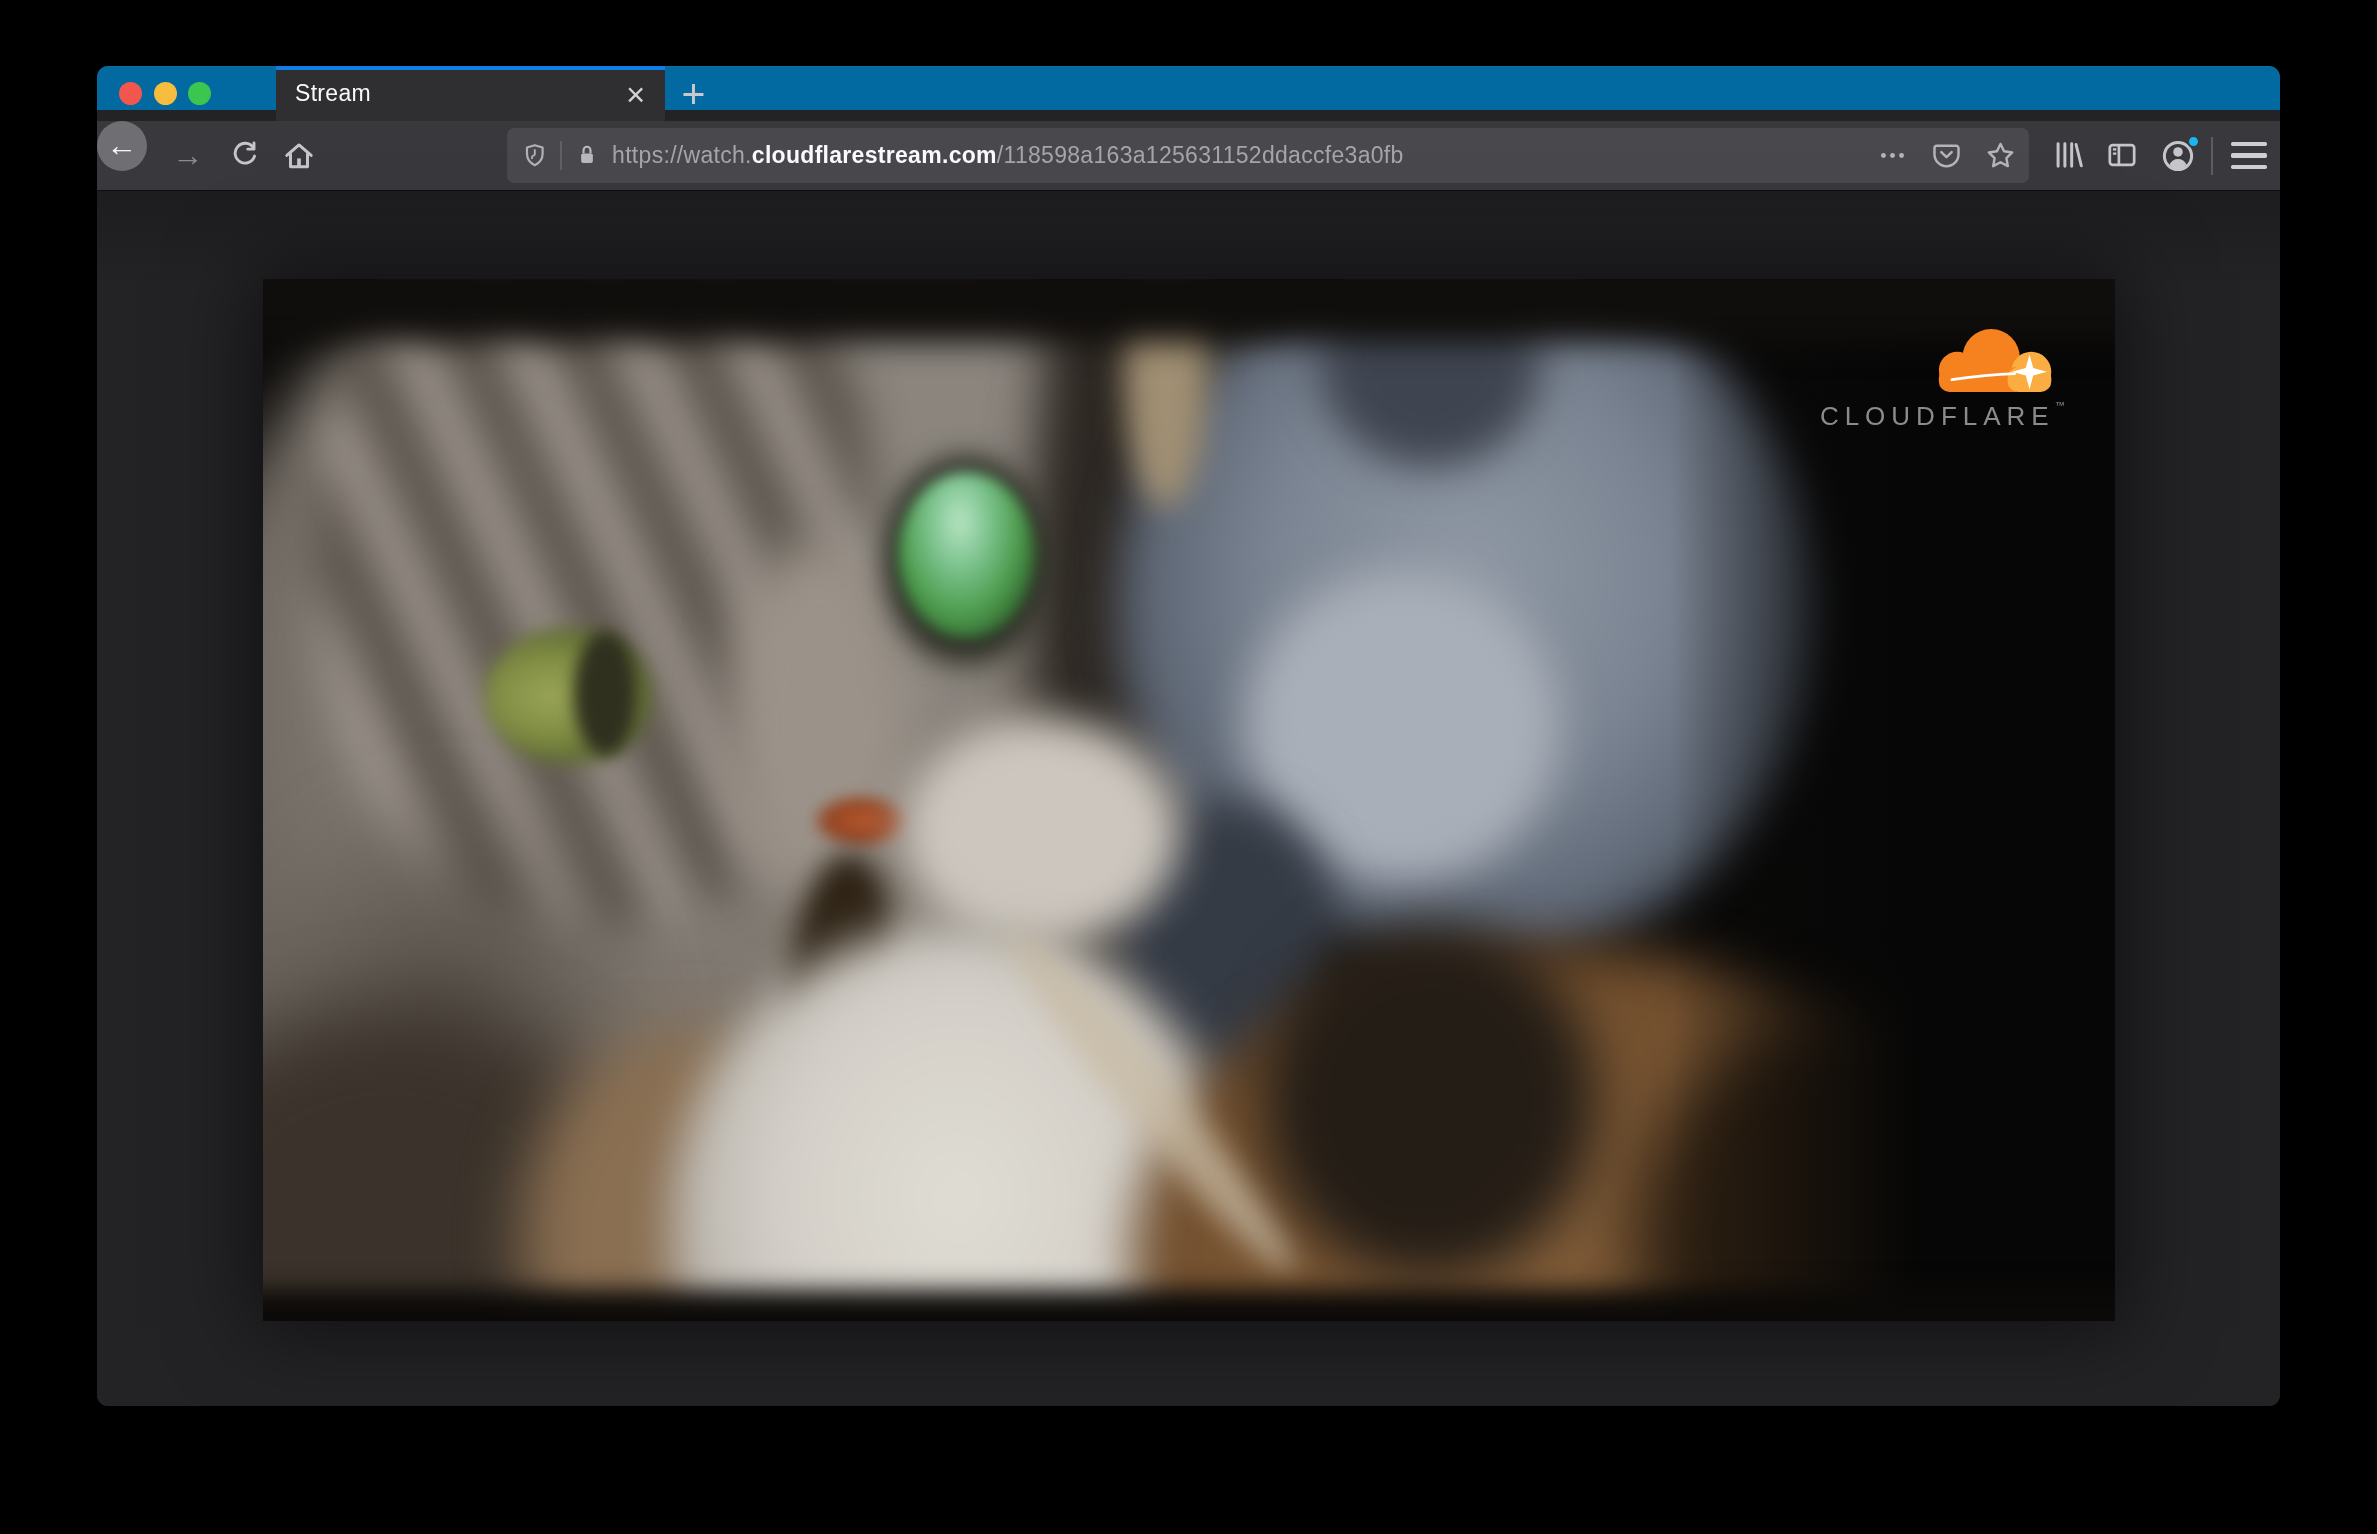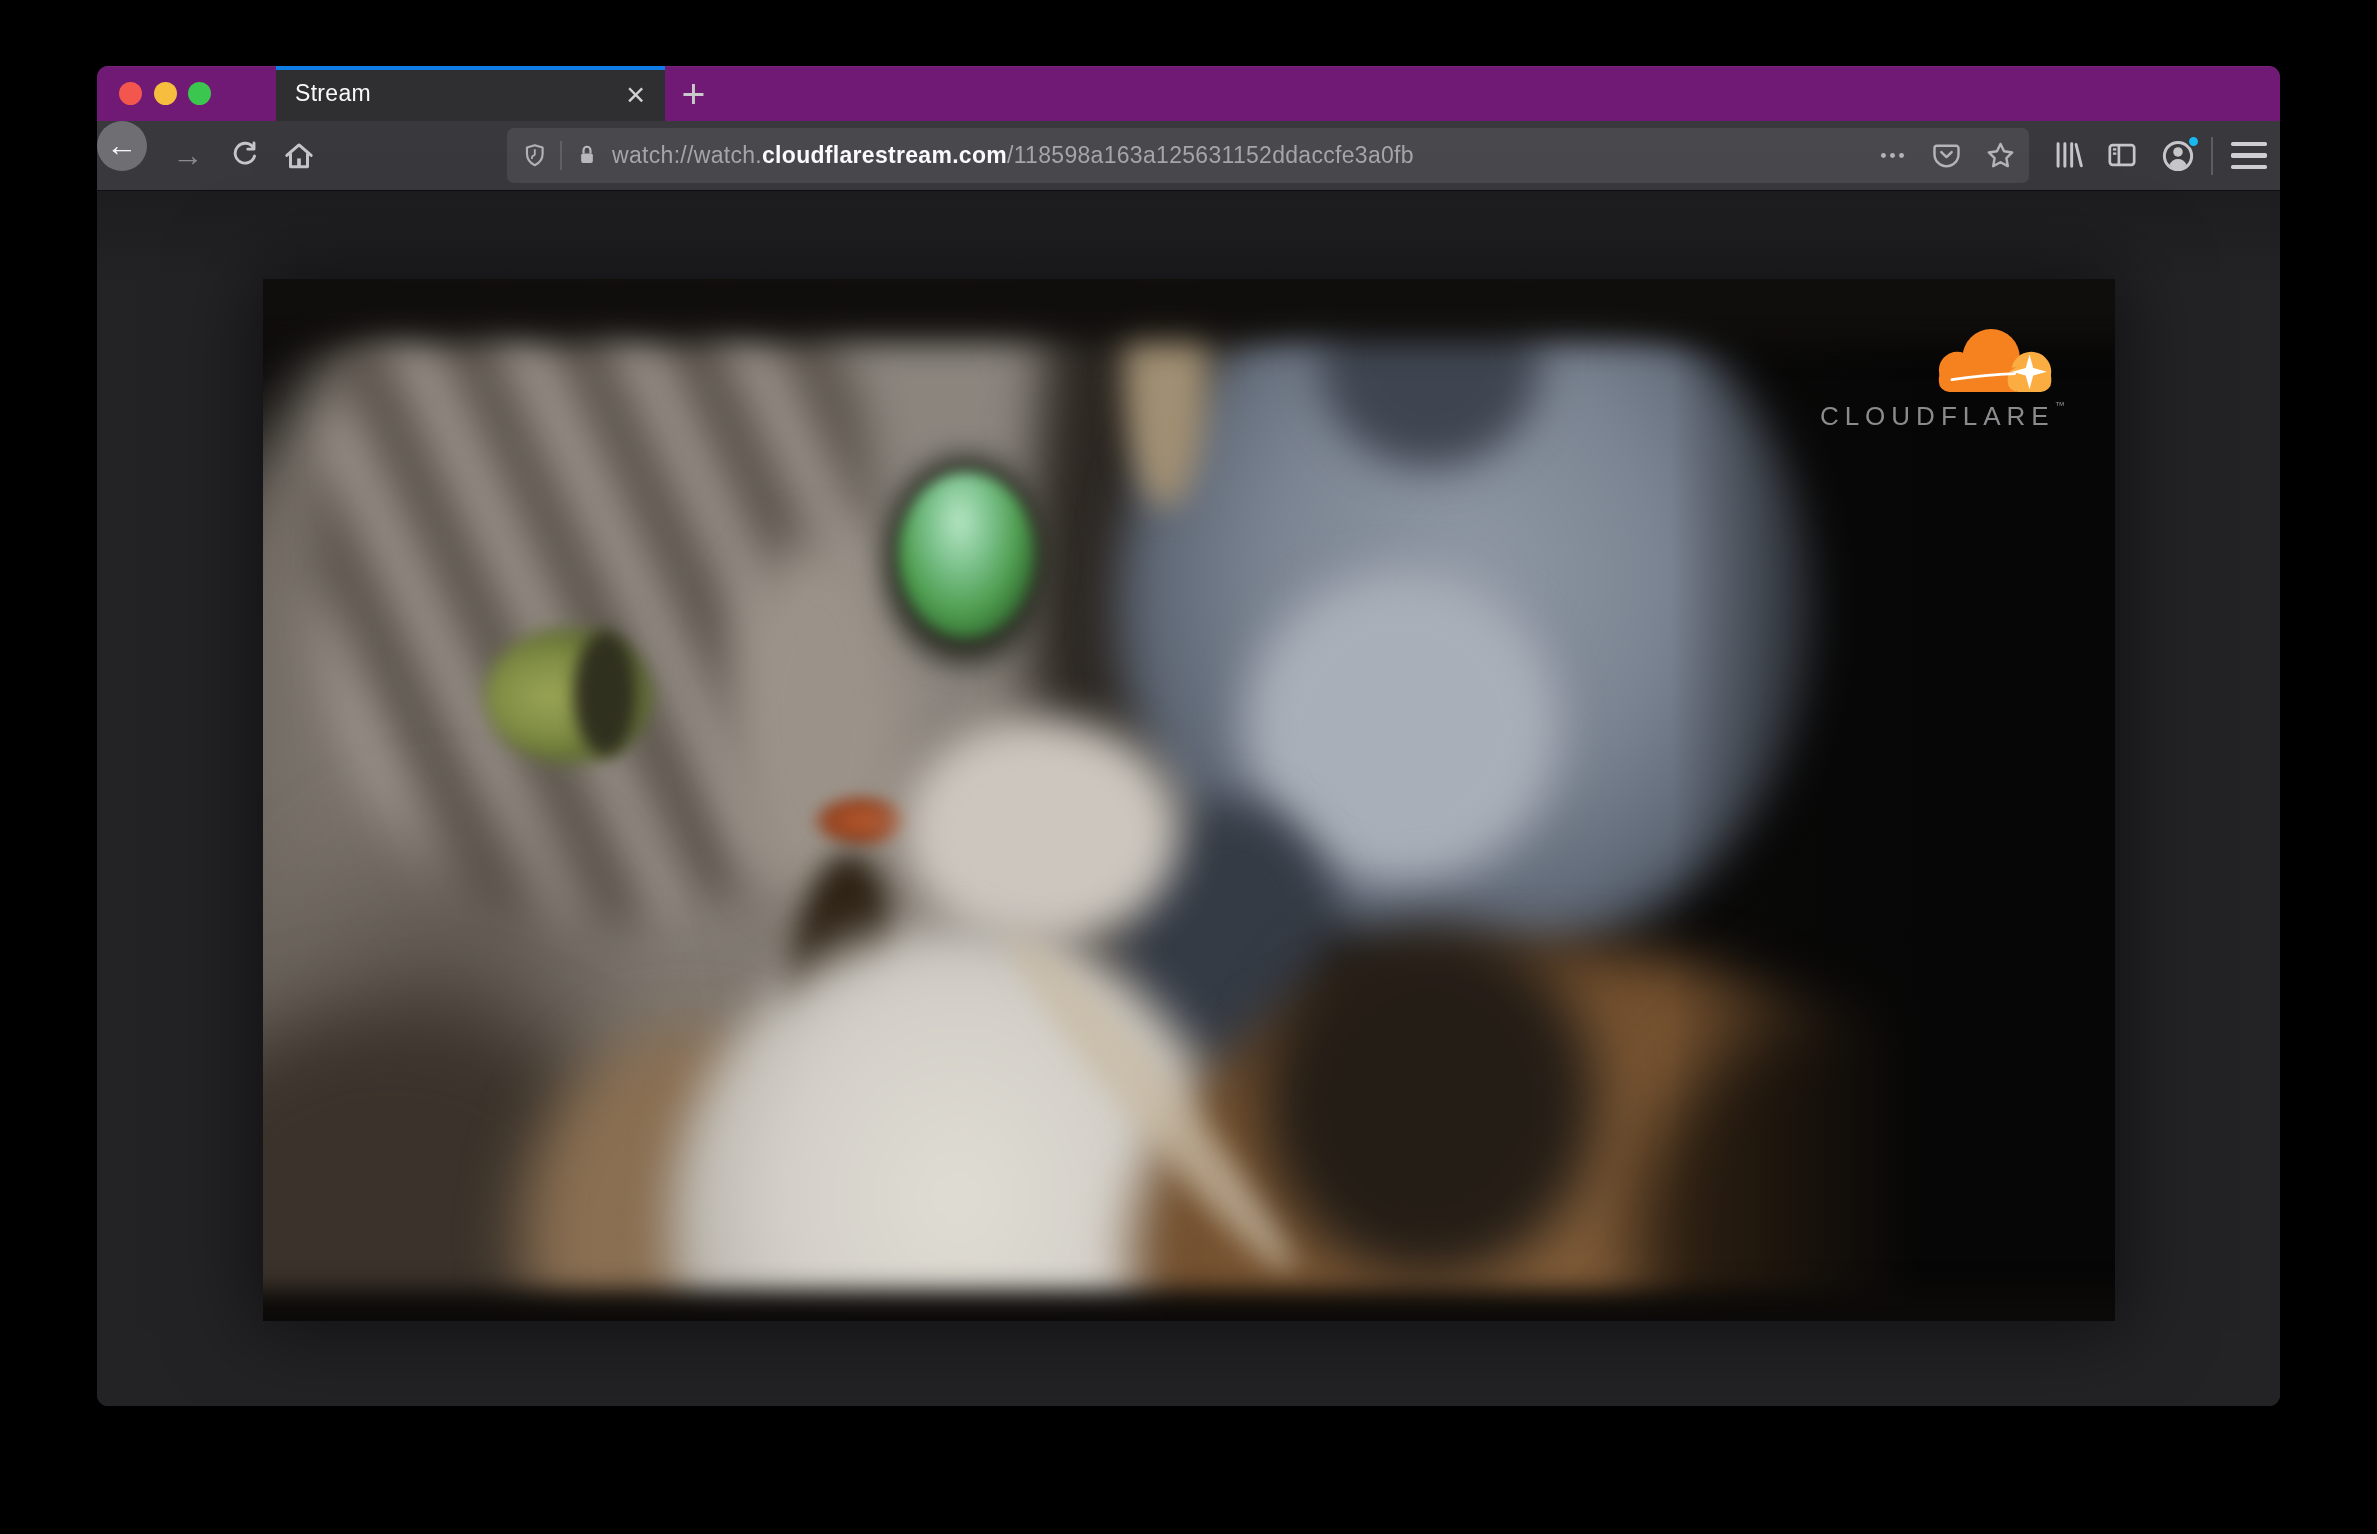--- a/index.html
+++ b/index.html
@@ -13,7 +13,7 @@
             box-shadow:0 34px 103px rgba(0,0,0,.65); }
 
   
-  .tabbar { position:absolute; top:0; left:0; right:0; height:55px; background:#701a75;
+  .tabbar { position:absolute; top:0; left:0; right:0; height:44px; background:#0369a1;
             box-shadow:inset 0 0.9px 0 rgba(255,255,255,.05); }
   .traffic { position:absolute; left:22.4px; top:0; height:55px; display:flex; align-items:center; gap:11.2px; }
   .light { width:23px; height:23px; border-radius:50%; }

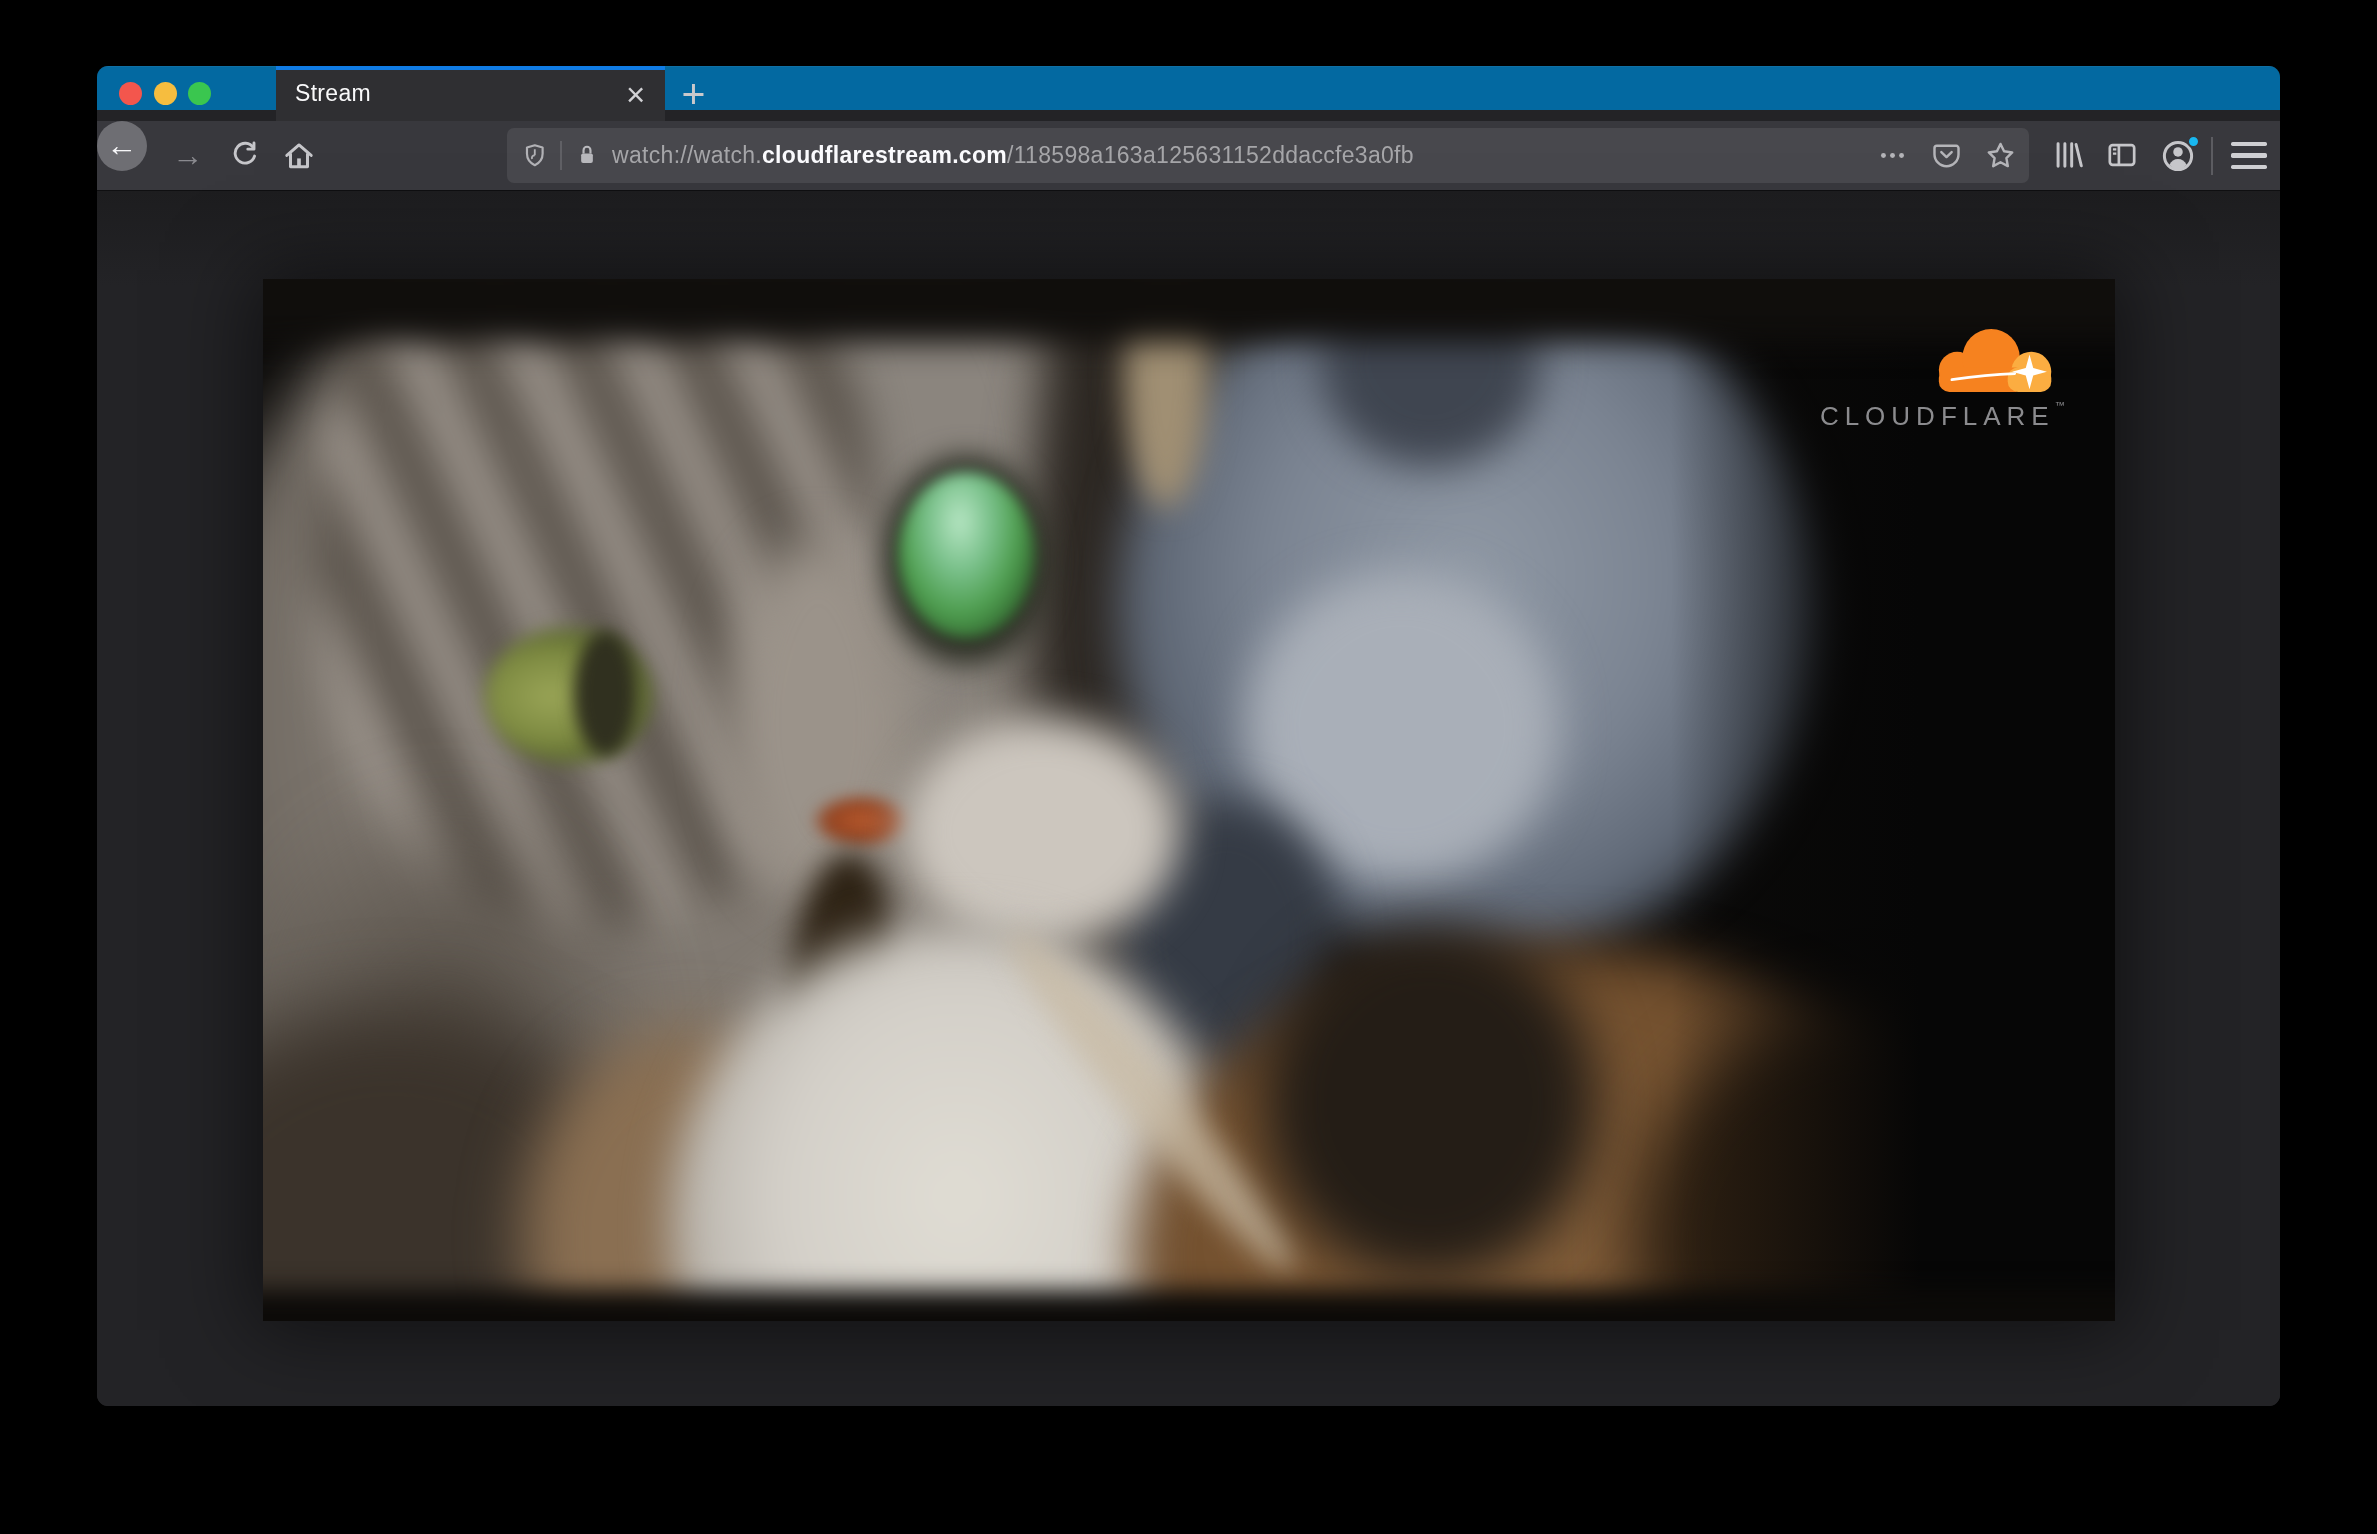--- a/index.html
+++ b/index.html
@@ -176,7 +176,7 @@
           </svg>
         </span>
         <span class="url">
-          <span class="dim">watch://watch.</span><span class="host">cloudflarestream.com</span><span class="dim">/118598a163a125631152ddaccfe3a0fb</span>
+          <span class="dim">https://watch.</span><span class="host">cloudflarestream.com</span><span class="dim">/118598a163a125631152ddaccfe3a0fb</span>
         </span>
         <span class="ub-right">
           <span style="width:31px;height:31px">

